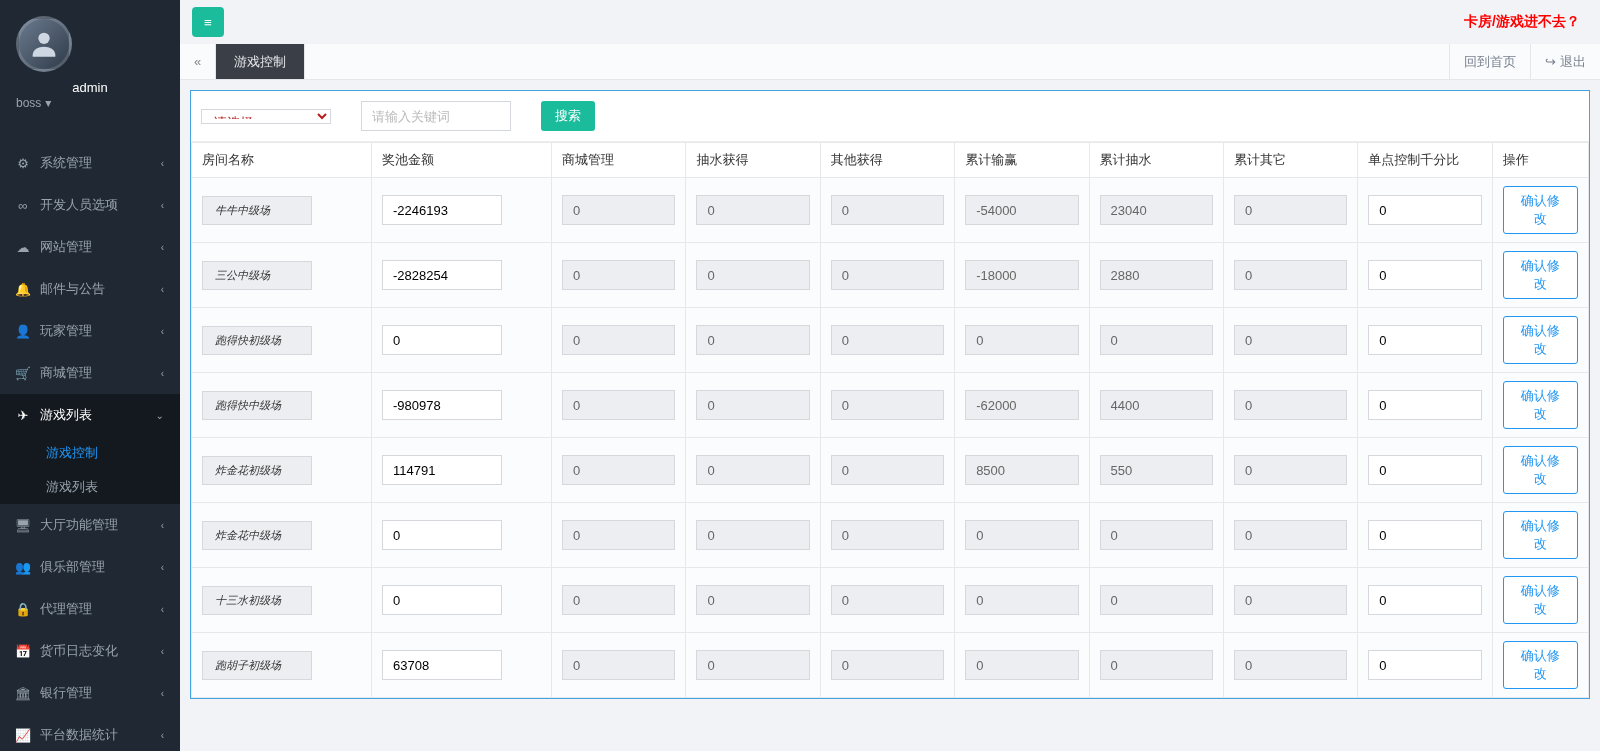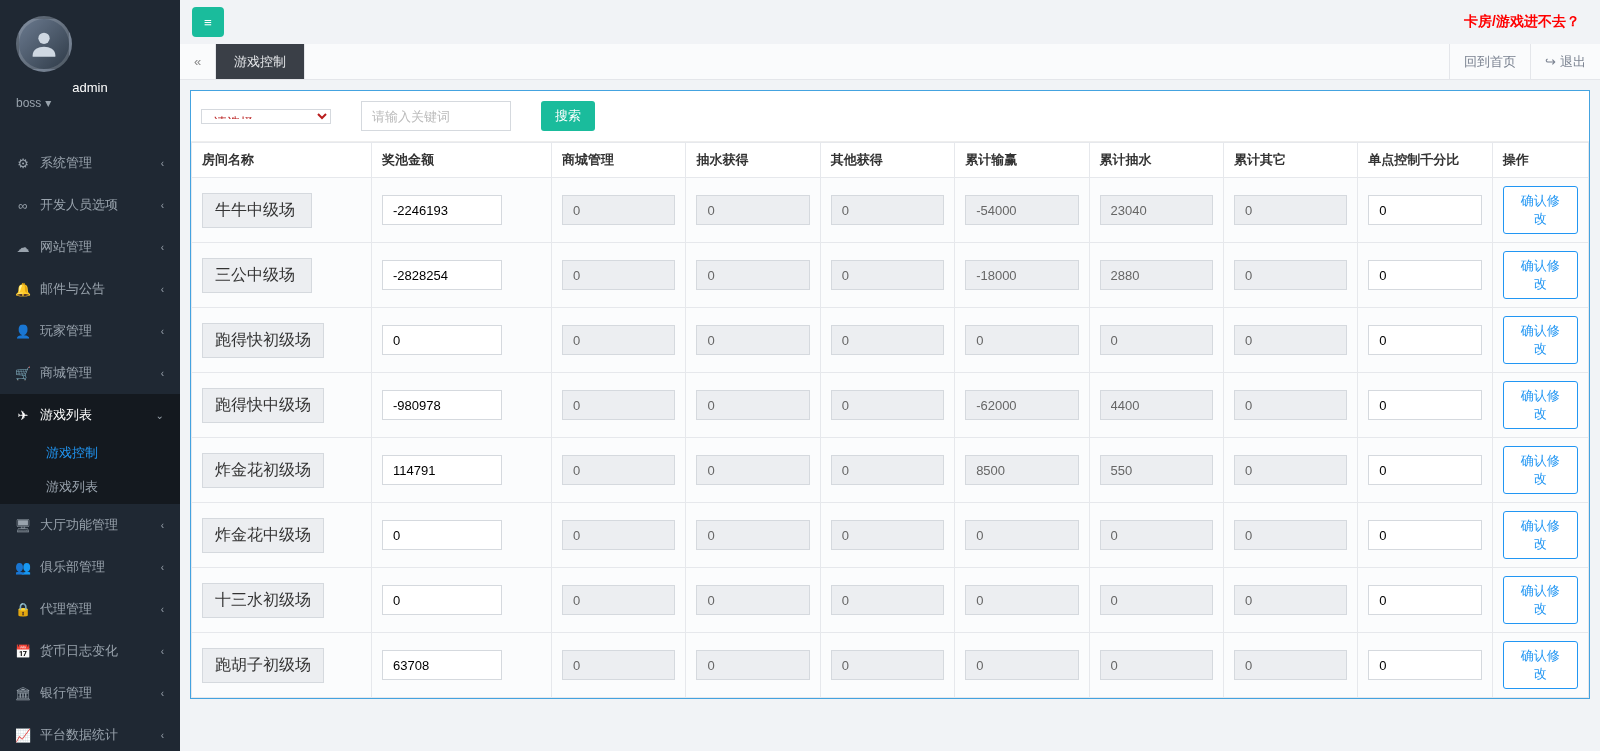--- a/index.html
+++ b/index.html
@@ -47,7 +47,7 @@
 
 .table { width: 100%; border-collapse: collapse; }
 .table th, .table td { border: 1px solid #e6e8ec; padding: 8px 10px; text-align: left; vertical-align: middle; }
-.table th { font-weight: bold; font-size: 13px; color: #333; background: #fff; }
+.table th { font-weight: normal; font-size: 13px; color: #333; background: #fff; }
 .table td { background: #fbfcfd; }
 .cell-input { width: 100%; max-width: 120px; height: 30px; border: 1px solid #d5d9de; padding: 0 10px; font-size: 13px; background: #fff; }
 .cell-input.disabled { background: #eceef1; color: #666; }

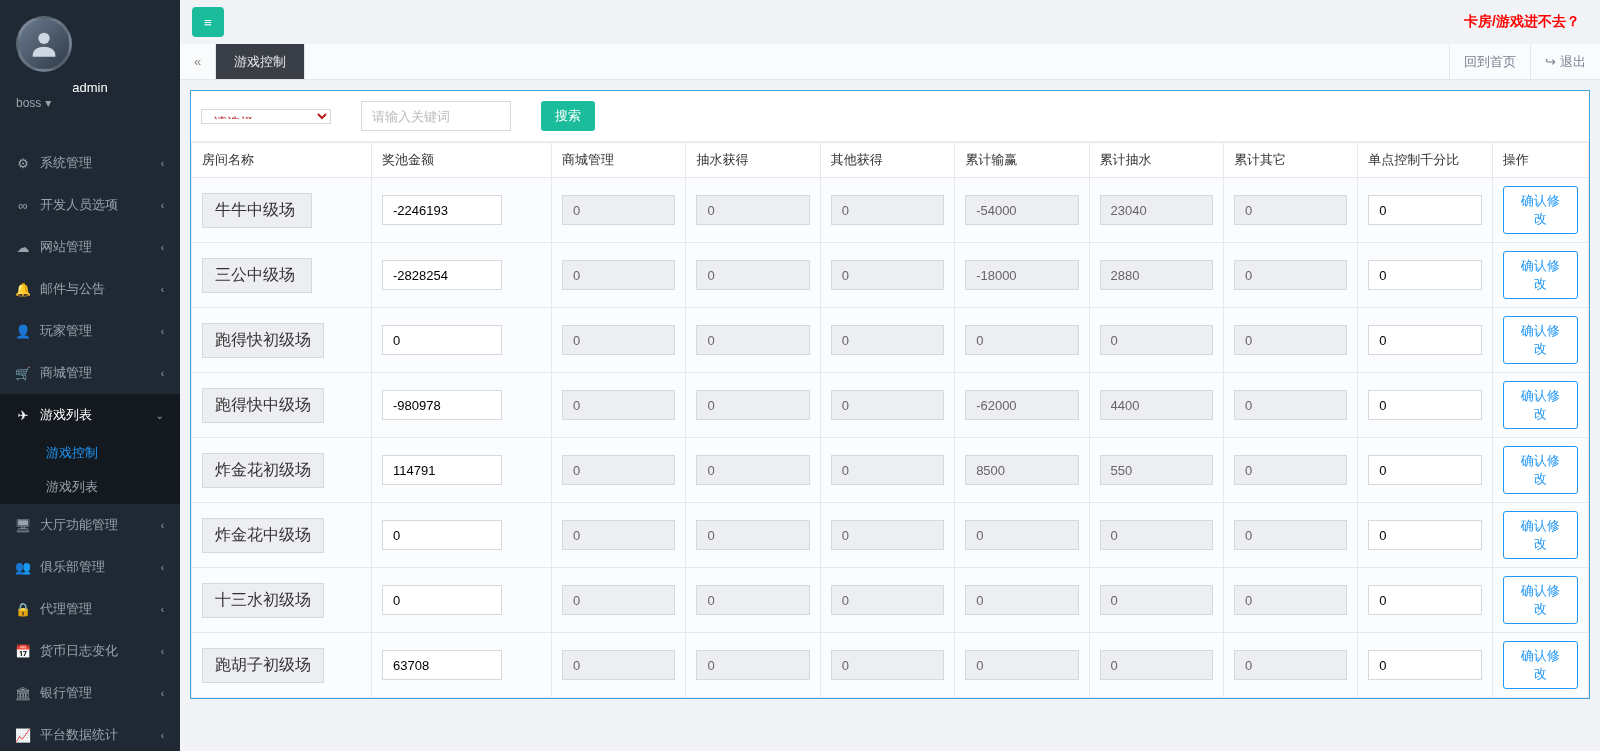--- a/index.html
+++ b/index.html
@@ -51,7 +51,7 @@
 .table td { background: #fbfcfd; }
 .cell-input { width: 100%; max-width: 120px; height: 30px; border: 1px solid #d5d9de; padding: 0 10px; font-size: 13px; background: #fff; }
 .cell-input.disabled { background: #eceef1; color: #666; }
-.name-box { display: inline-block; min-width: 110px; padding: 6px 12px; background: #eceef1; border: 1px solid #d5d9de; font-size: 16px; }
+.name-box { display: inline-block; min-width: 110px; padding: 6px 12px; background: #eceef1; border: 1px solid #d5d9de; font-size: 11px; font-style: italic; }
 .btn-confirm { padding: 5px 12px; border: 1px solid #2196f3; background: #fff; color: #2196f3; border-radius: 3px; cursor: pointer; font-size: 13px; }
 
 .col-name{width:180px} .col-jackpot{width:180px}

